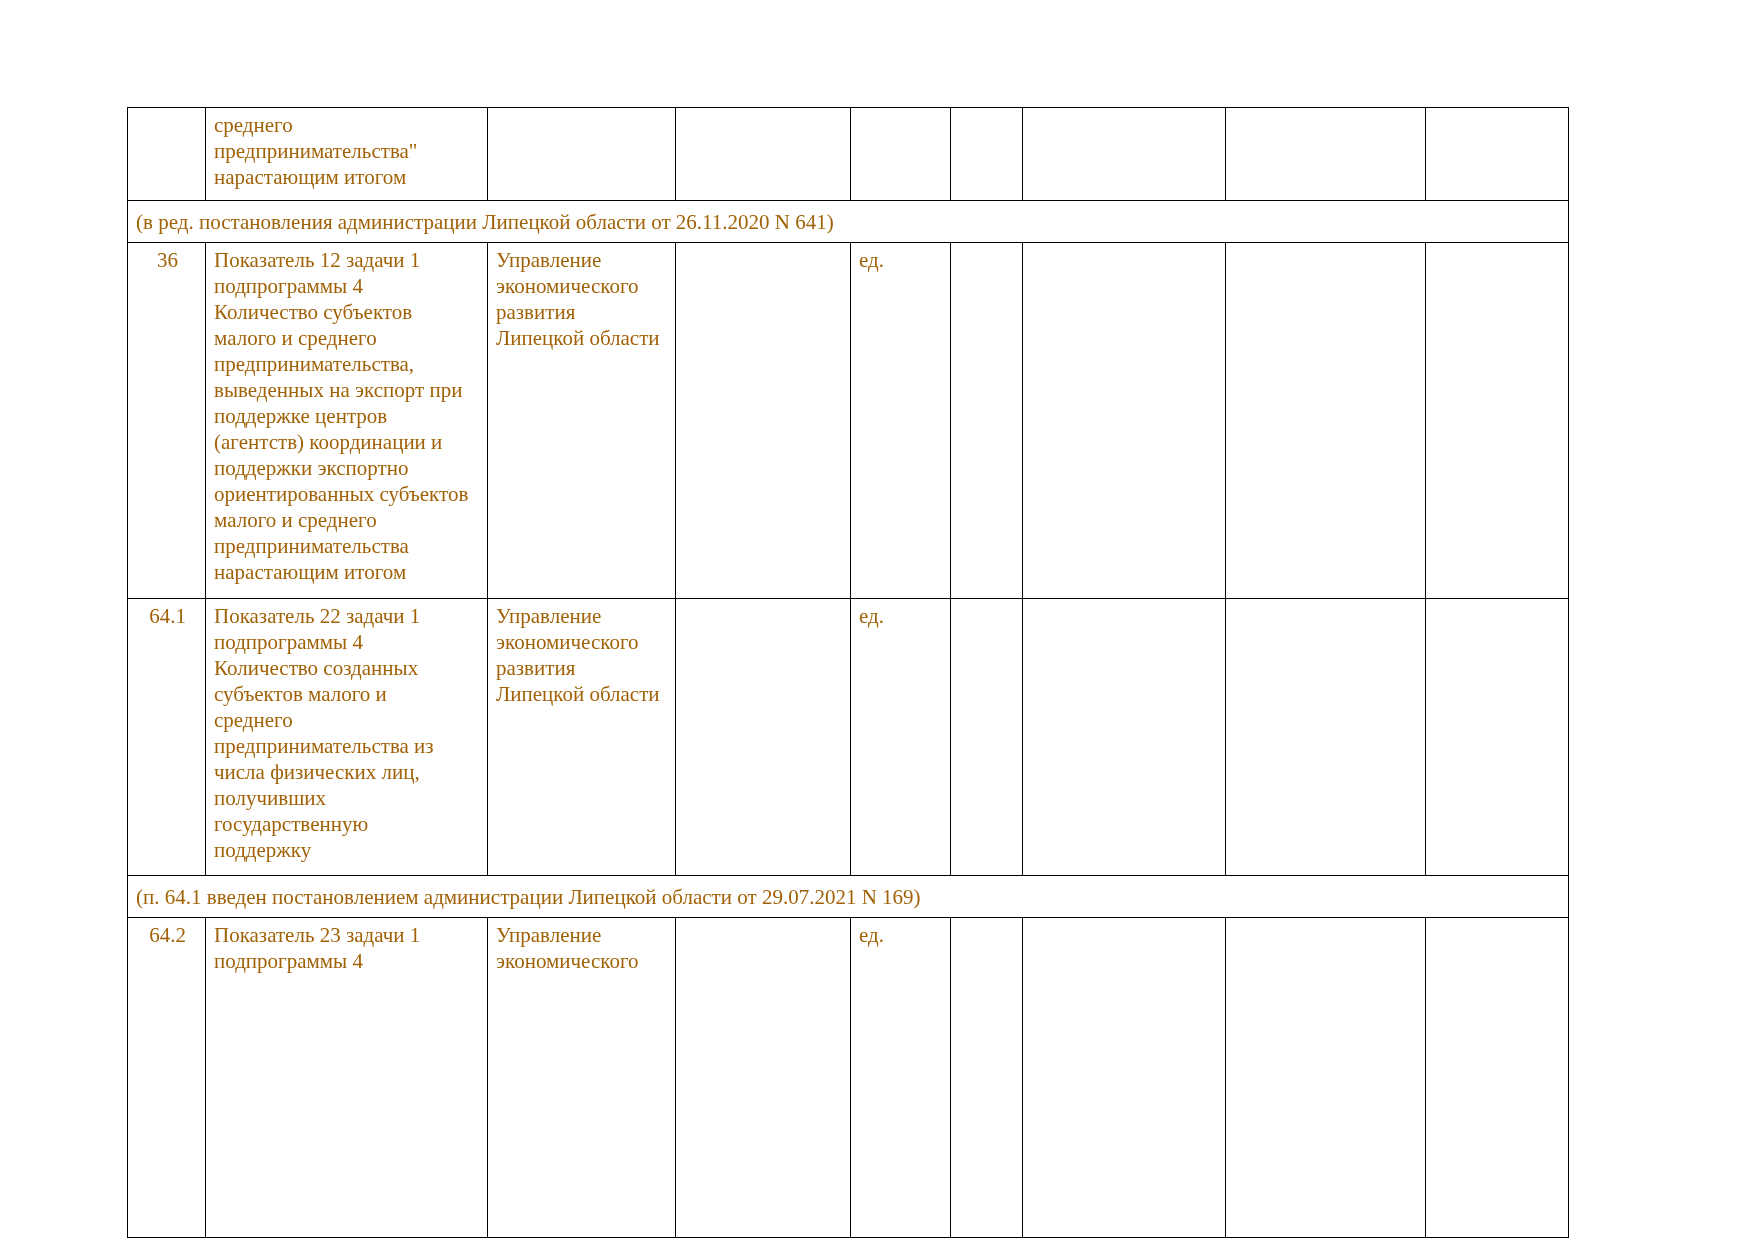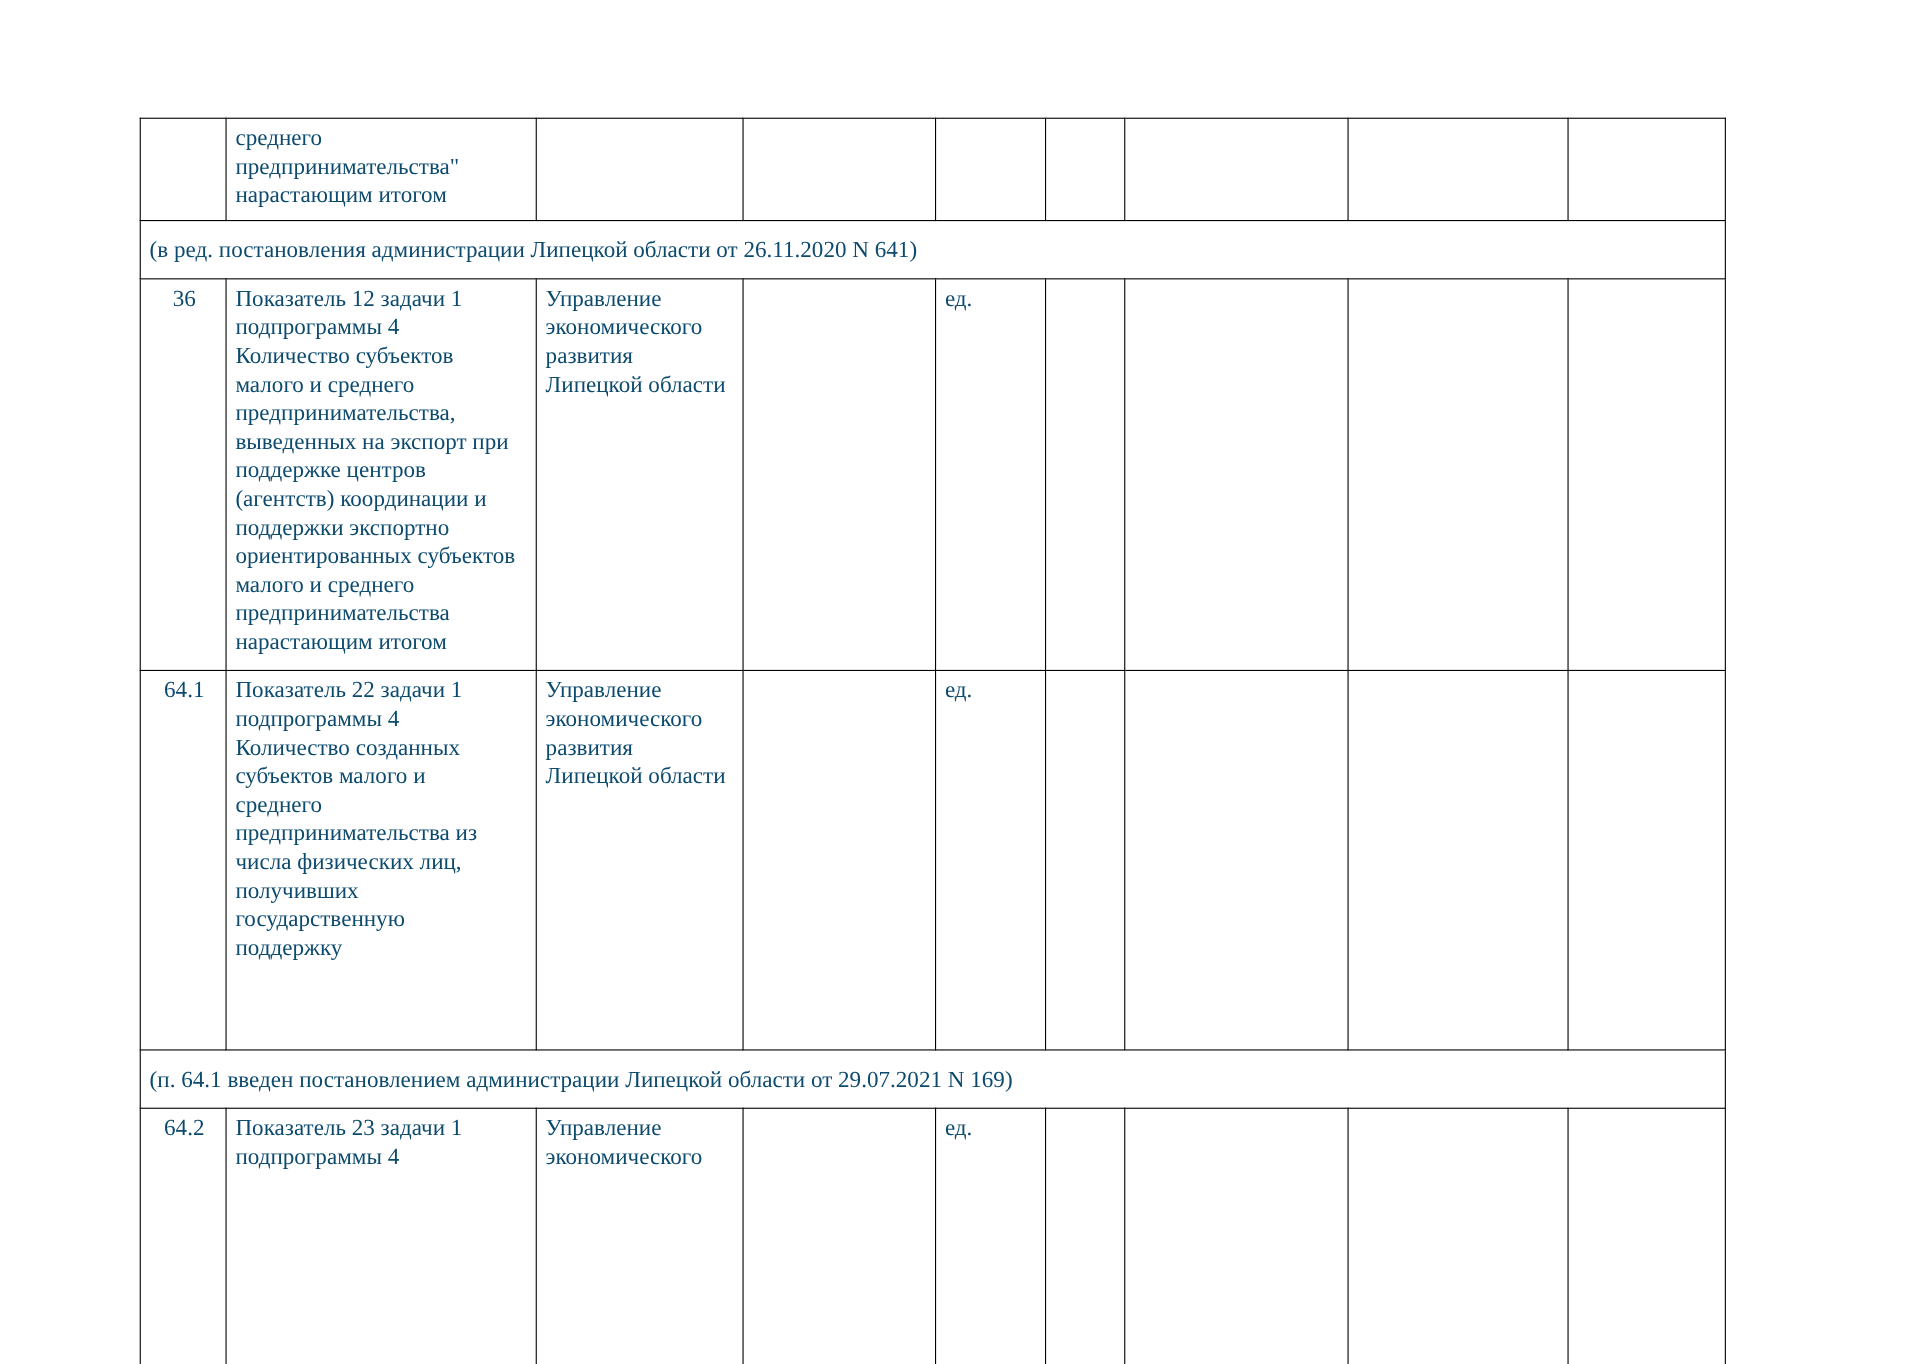--- a/index.html
+++ b/index.html
@@ -11,7 +11,7 @@
     background: #ffffff;
     overflow: hidden;
     font-family: "Liberation Serif", serif;
-    color: #0c4a6e;
+    color: #a16207;
   }
   .doc-table-wrap {
     position: absolute;

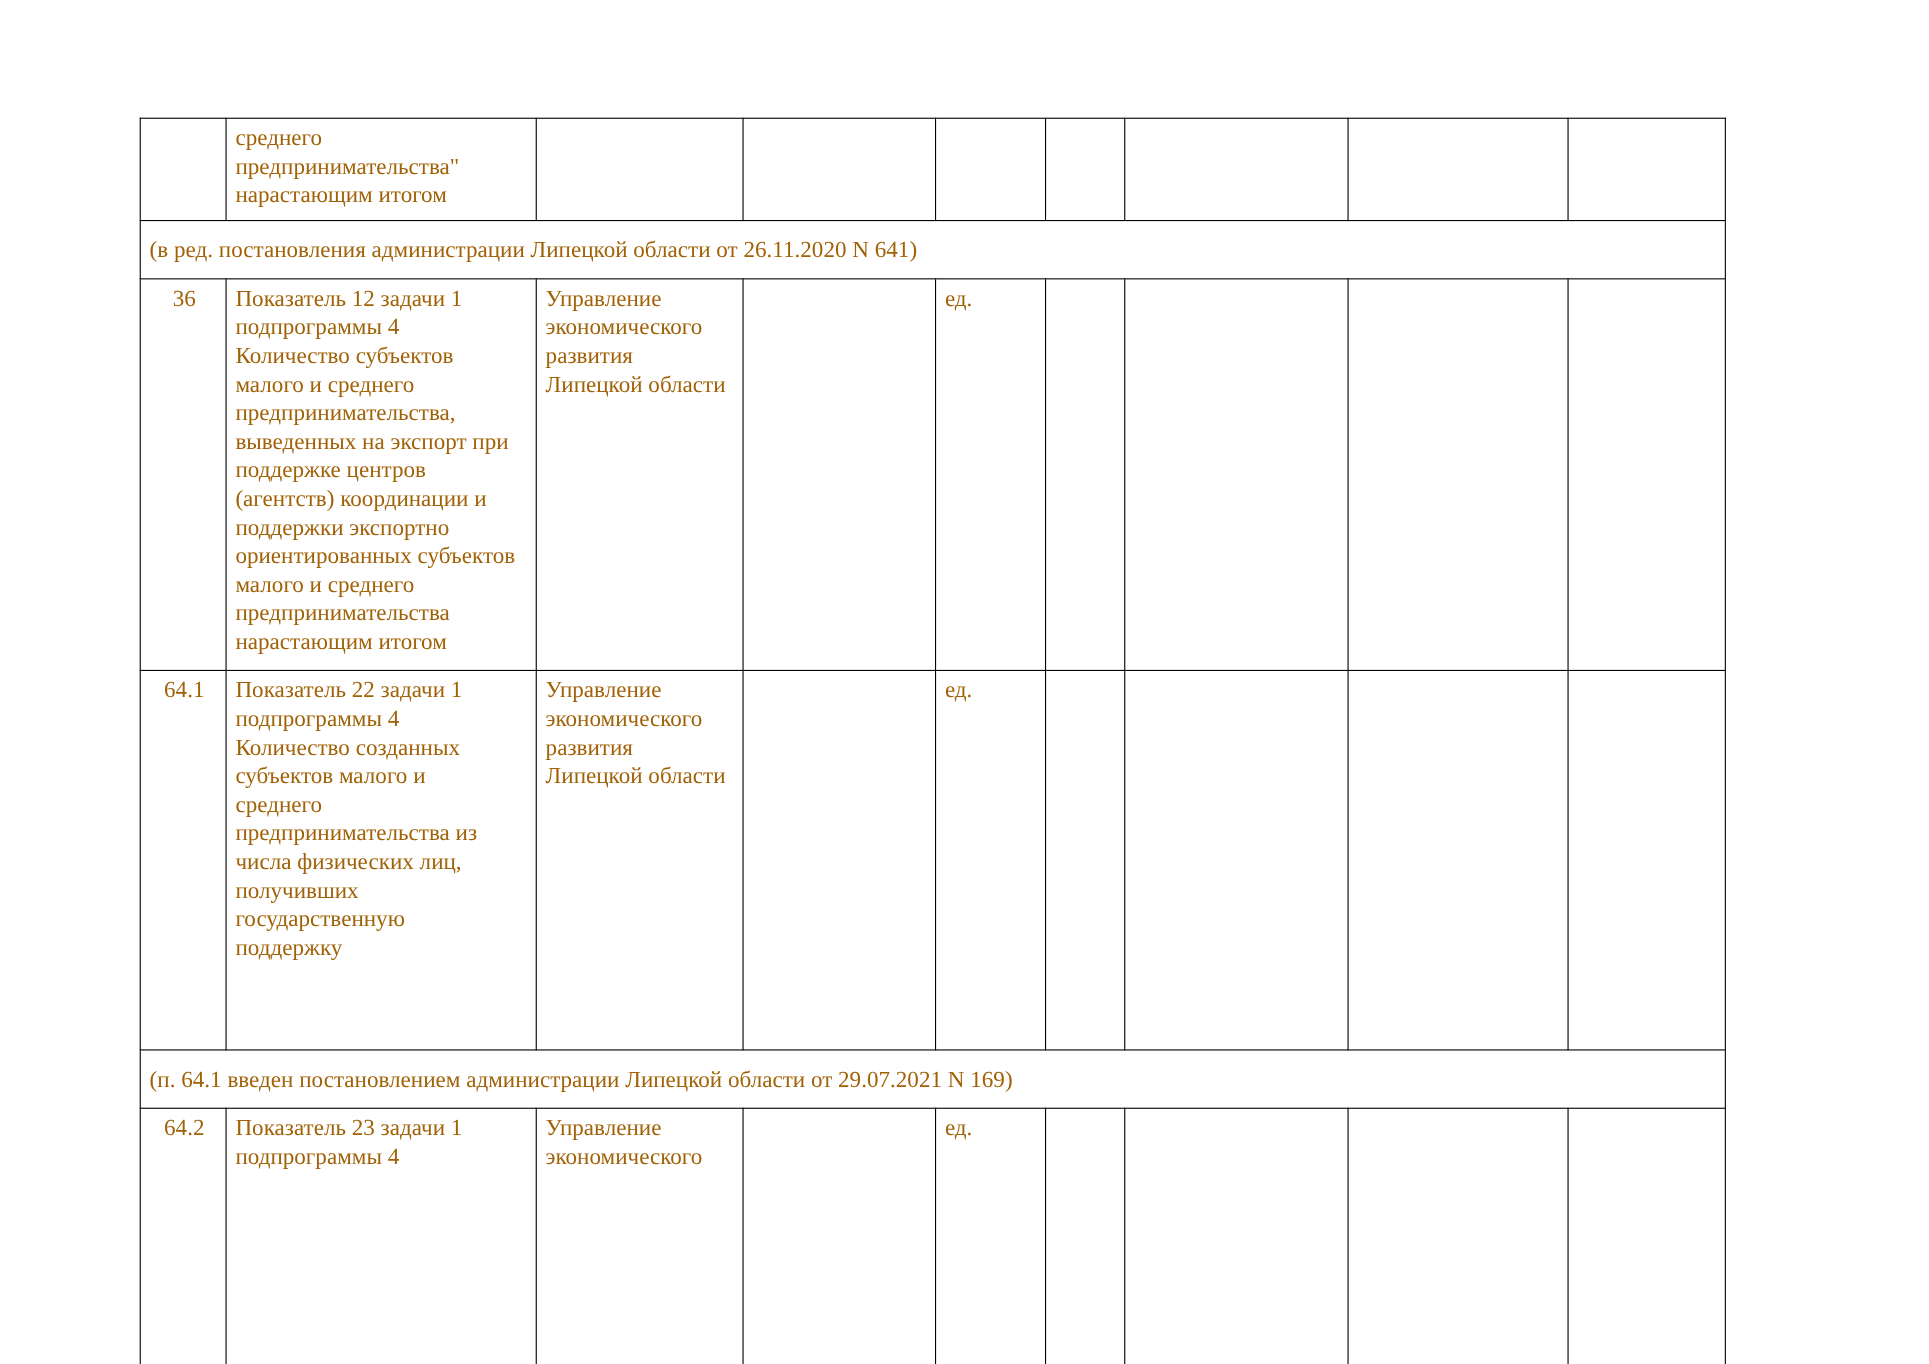--- a/index.html
+++ b/index.html
@@ -45,7 +45,7 @@
     padding: 4px 8px;
   }
   tr.r-cont  { height: 93px;  }
-  tr.r-amend { height: 53px;  }
+  tr.r-amend { height: 42px;  }
   tr.r-64    { height: 356px; }
   tr.r-641   { height: 345px; }
   tr.r-642   { height: 320px; }

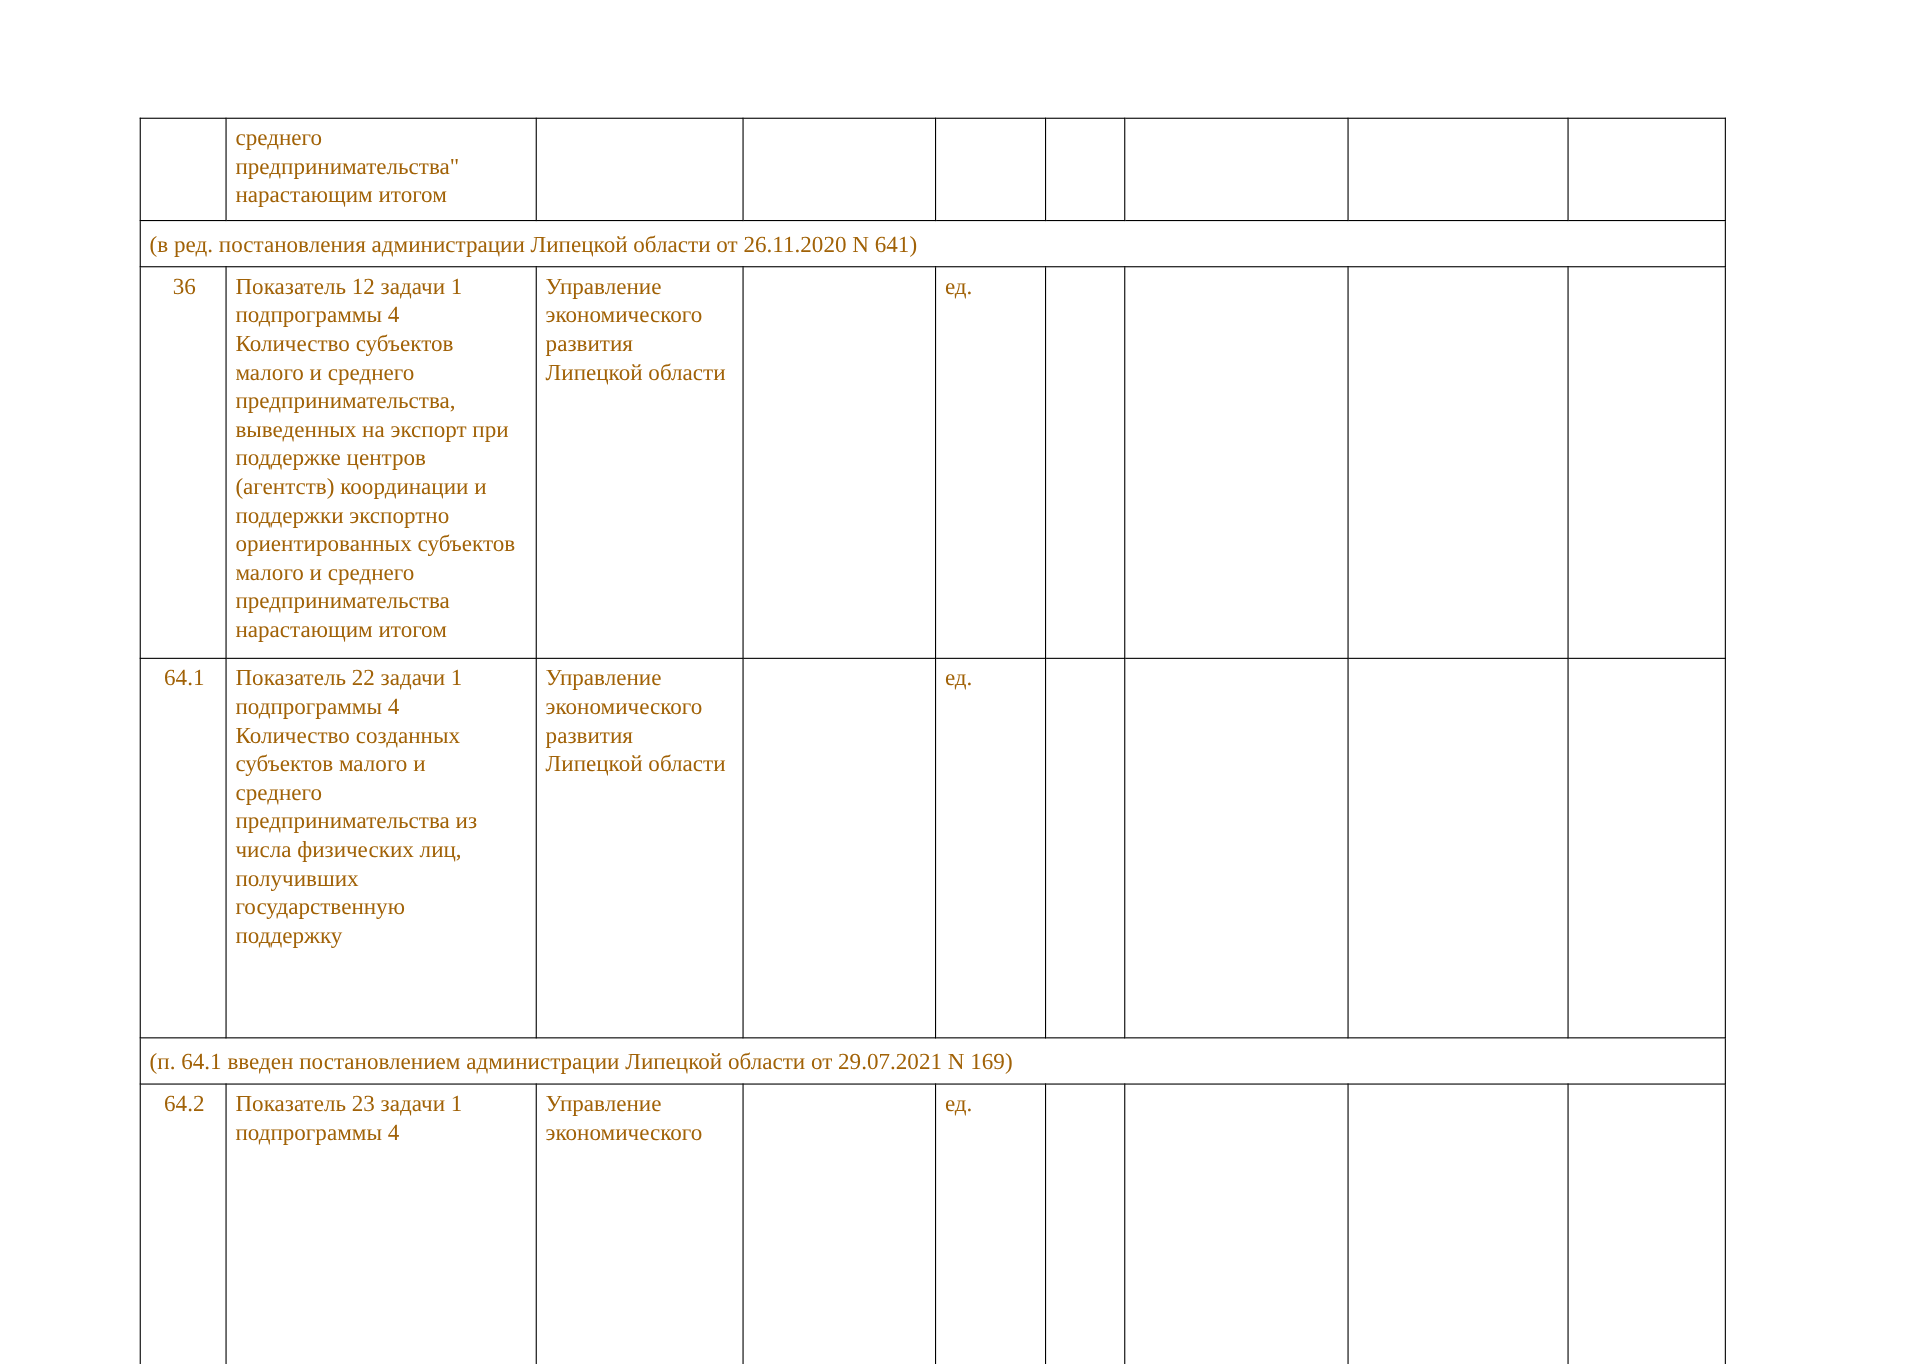--- a/index.html
+++ b/index.html
@@ -47,7 +47,7 @@
   tr.r-cont  { height: 93px;  }
   tr.r-amend { height: 42px;  }
   tr.r-64    { height: 356px; }
-  tr.r-641   { height: 345px; }
+  tr.r-641   { height: 277px; }
   tr.r-642   { height: 320px; }
 </style>
 </head>

